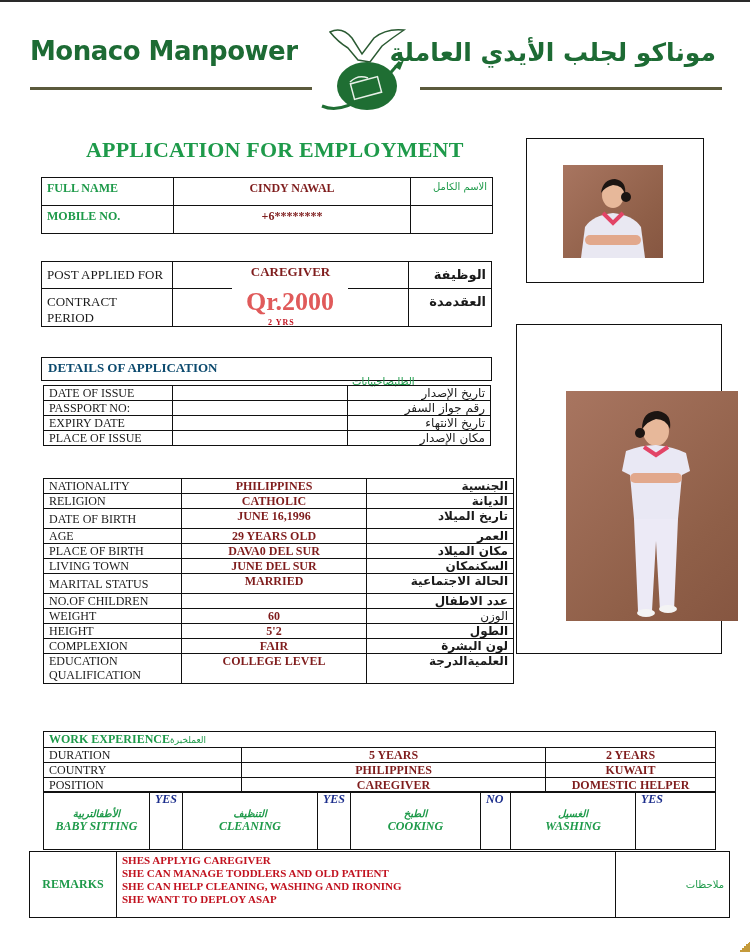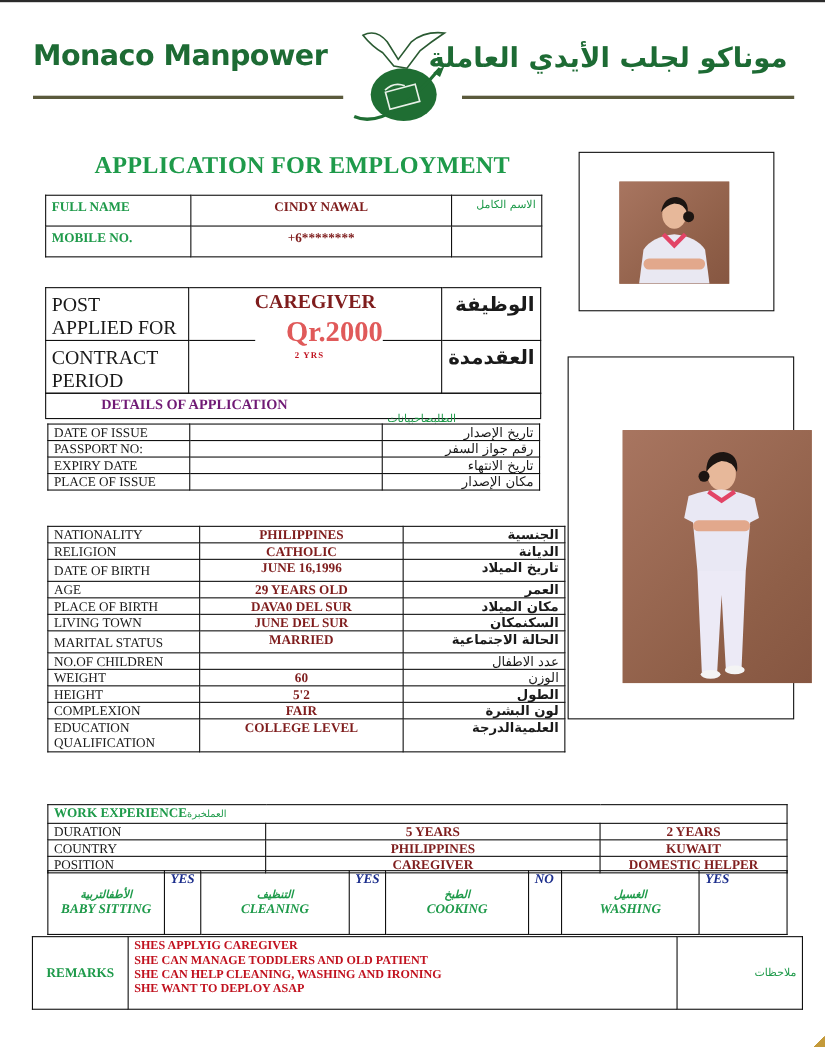--- a/index.html
+++ b/index.html
@@ -29,7 +29,7 @@
 
   
   #t-post { left: 41px; top: 261px; width: 451px; }
-  #t-post td { height: 27px; padding-top: 5px; font-size: 18px; }
+  #t-post td { height: 27px; padding-top: 5px; font-size: 13px; }
   #t-post td.val-red { padding-top: 2px; }
   .salary-overlay { position: absolute; left: 232px; top: 286px; width: 116px; height: 32px; background: #fff; color: #e05a5a; font-weight: bold; font-size: 26px; text-align: right; line-height: 32px; }
   .contract-hidden { position: absolute; left: 268px; top: 318px; font-size: 8px; font-weight: bold; color: #c1121f; letter-spacing: 1px; }

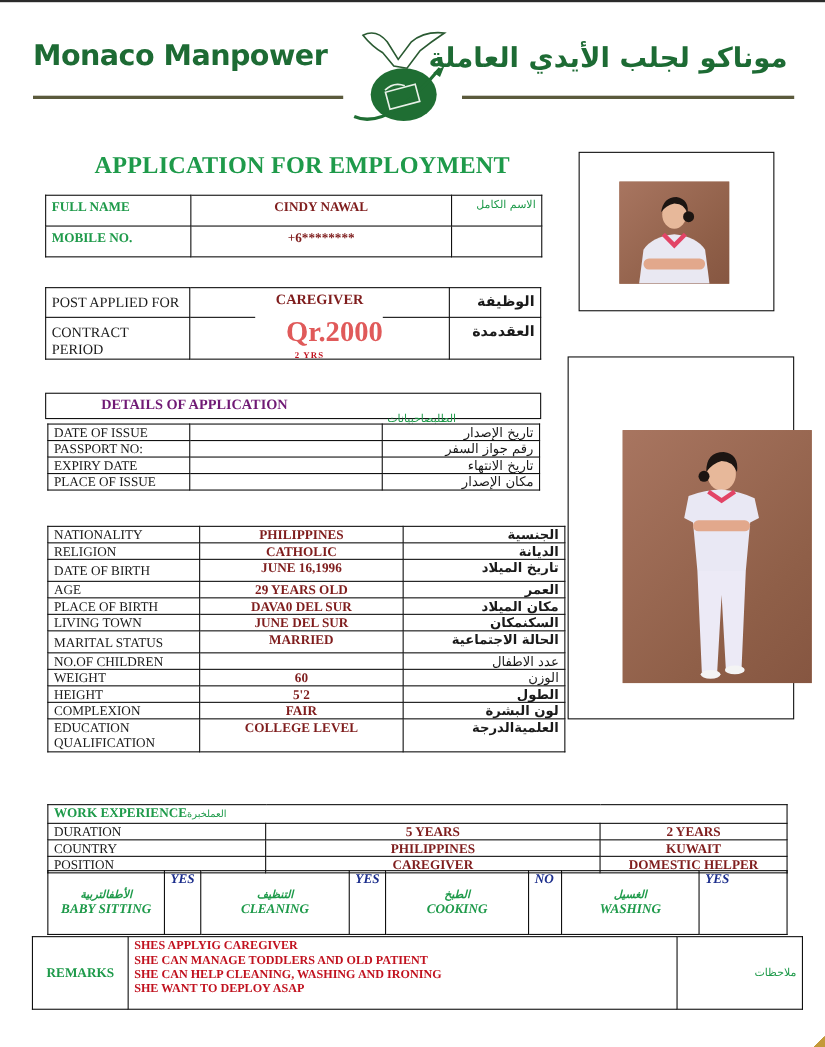--- a/index.html
+++ b/index.html
@@ -31,7 +31,7 @@
   #t-post { left: 41px; top: 261px; width: 451px; }
   #t-post td { height: 27px; padding-top: 5px; font-size: 13px; }
   #t-post td.val-red { padding-top: 2px; }
-  .salary-overlay { position: absolute; left: 232px; top: 286px; width: 116px; height: 32px; background: #fff; color: #e05a5a; font-weight: bold; font-size: 26px; text-align: right; line-height: 32px; }
+  .salary-overlay { position: absolute; left: 232px; top: 286px; width: 116px; height: 32px; background: #fff; color: #e05a5a; font-weight: bold; font-size: 26px; text-align: center; line-height: 32px; }
   .contract-hidden { position: absolute; left: 268px; top: 318px; font-size: 8px; font-weight: bold; color: #c1121f; letter-spacing: 1px; }
 
   

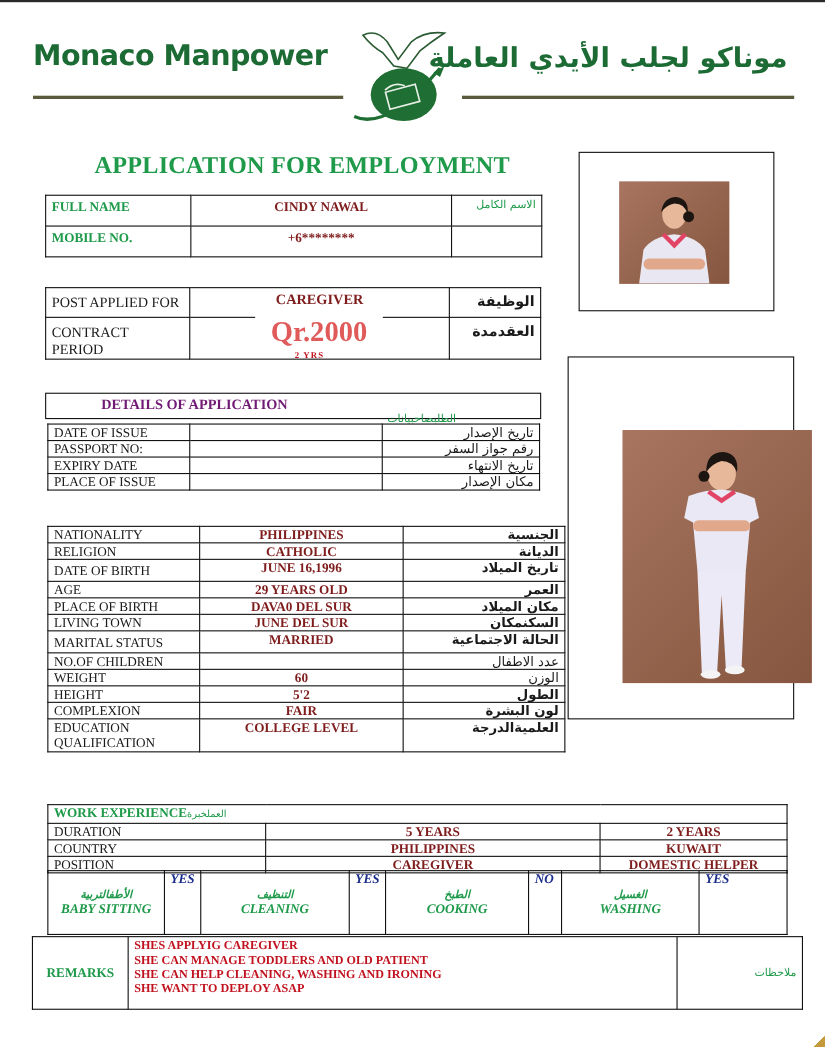--- a/index.html
+++ b/index.html
@@ -36,7 +36,7 @@
 
   
   .details-box { position: absolute; left: 41px; top: 357px; width: 451px; height: 24px; border: 1px solid #111; }
-  .details-box .en { position: absolute; left: 6px; top: 2px; font-size: 13px; font-weight: bold; color: #701a75; margin-left: 44px; }
+  .details-box .en { position: absolute; left: 6px; top: 2px; font-size: 13px; font-weight: bold; color: #0c4a6e; }
   .details-box .ar { position: absolute; left: 310px; top: 18px; color: #1e9a4a; }
 
   

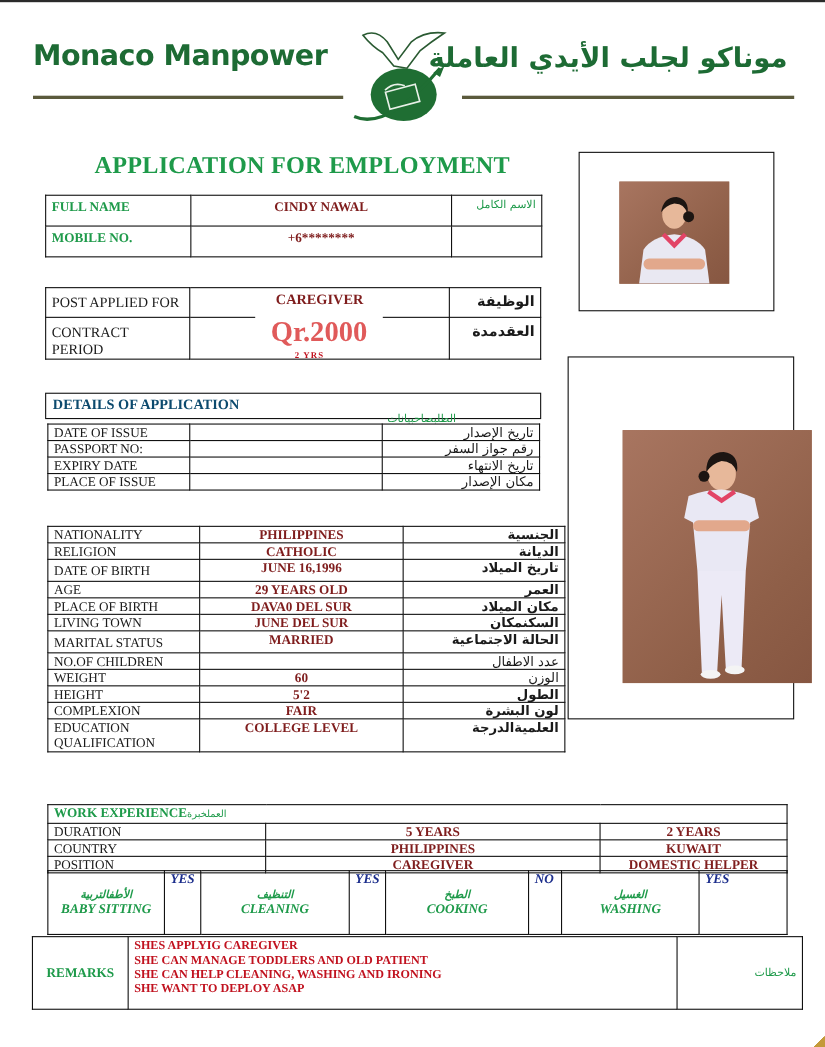--- a/index.html
+++ b/index.html
@@ -190,7 +190,7 @@
   <tr>
         <td style="height:15px">NO.OF CHILDREN</td>
         <td class="val-red"></td>
-        <td class="ar" style="font-weight:normal">عدد الاطفال</td>
+        <td class="ar" style="font-weight:bold">عدد الاطفال</td>
       </tr>
   <tr>
         <td style="height:15px">WEIGHT</td>

